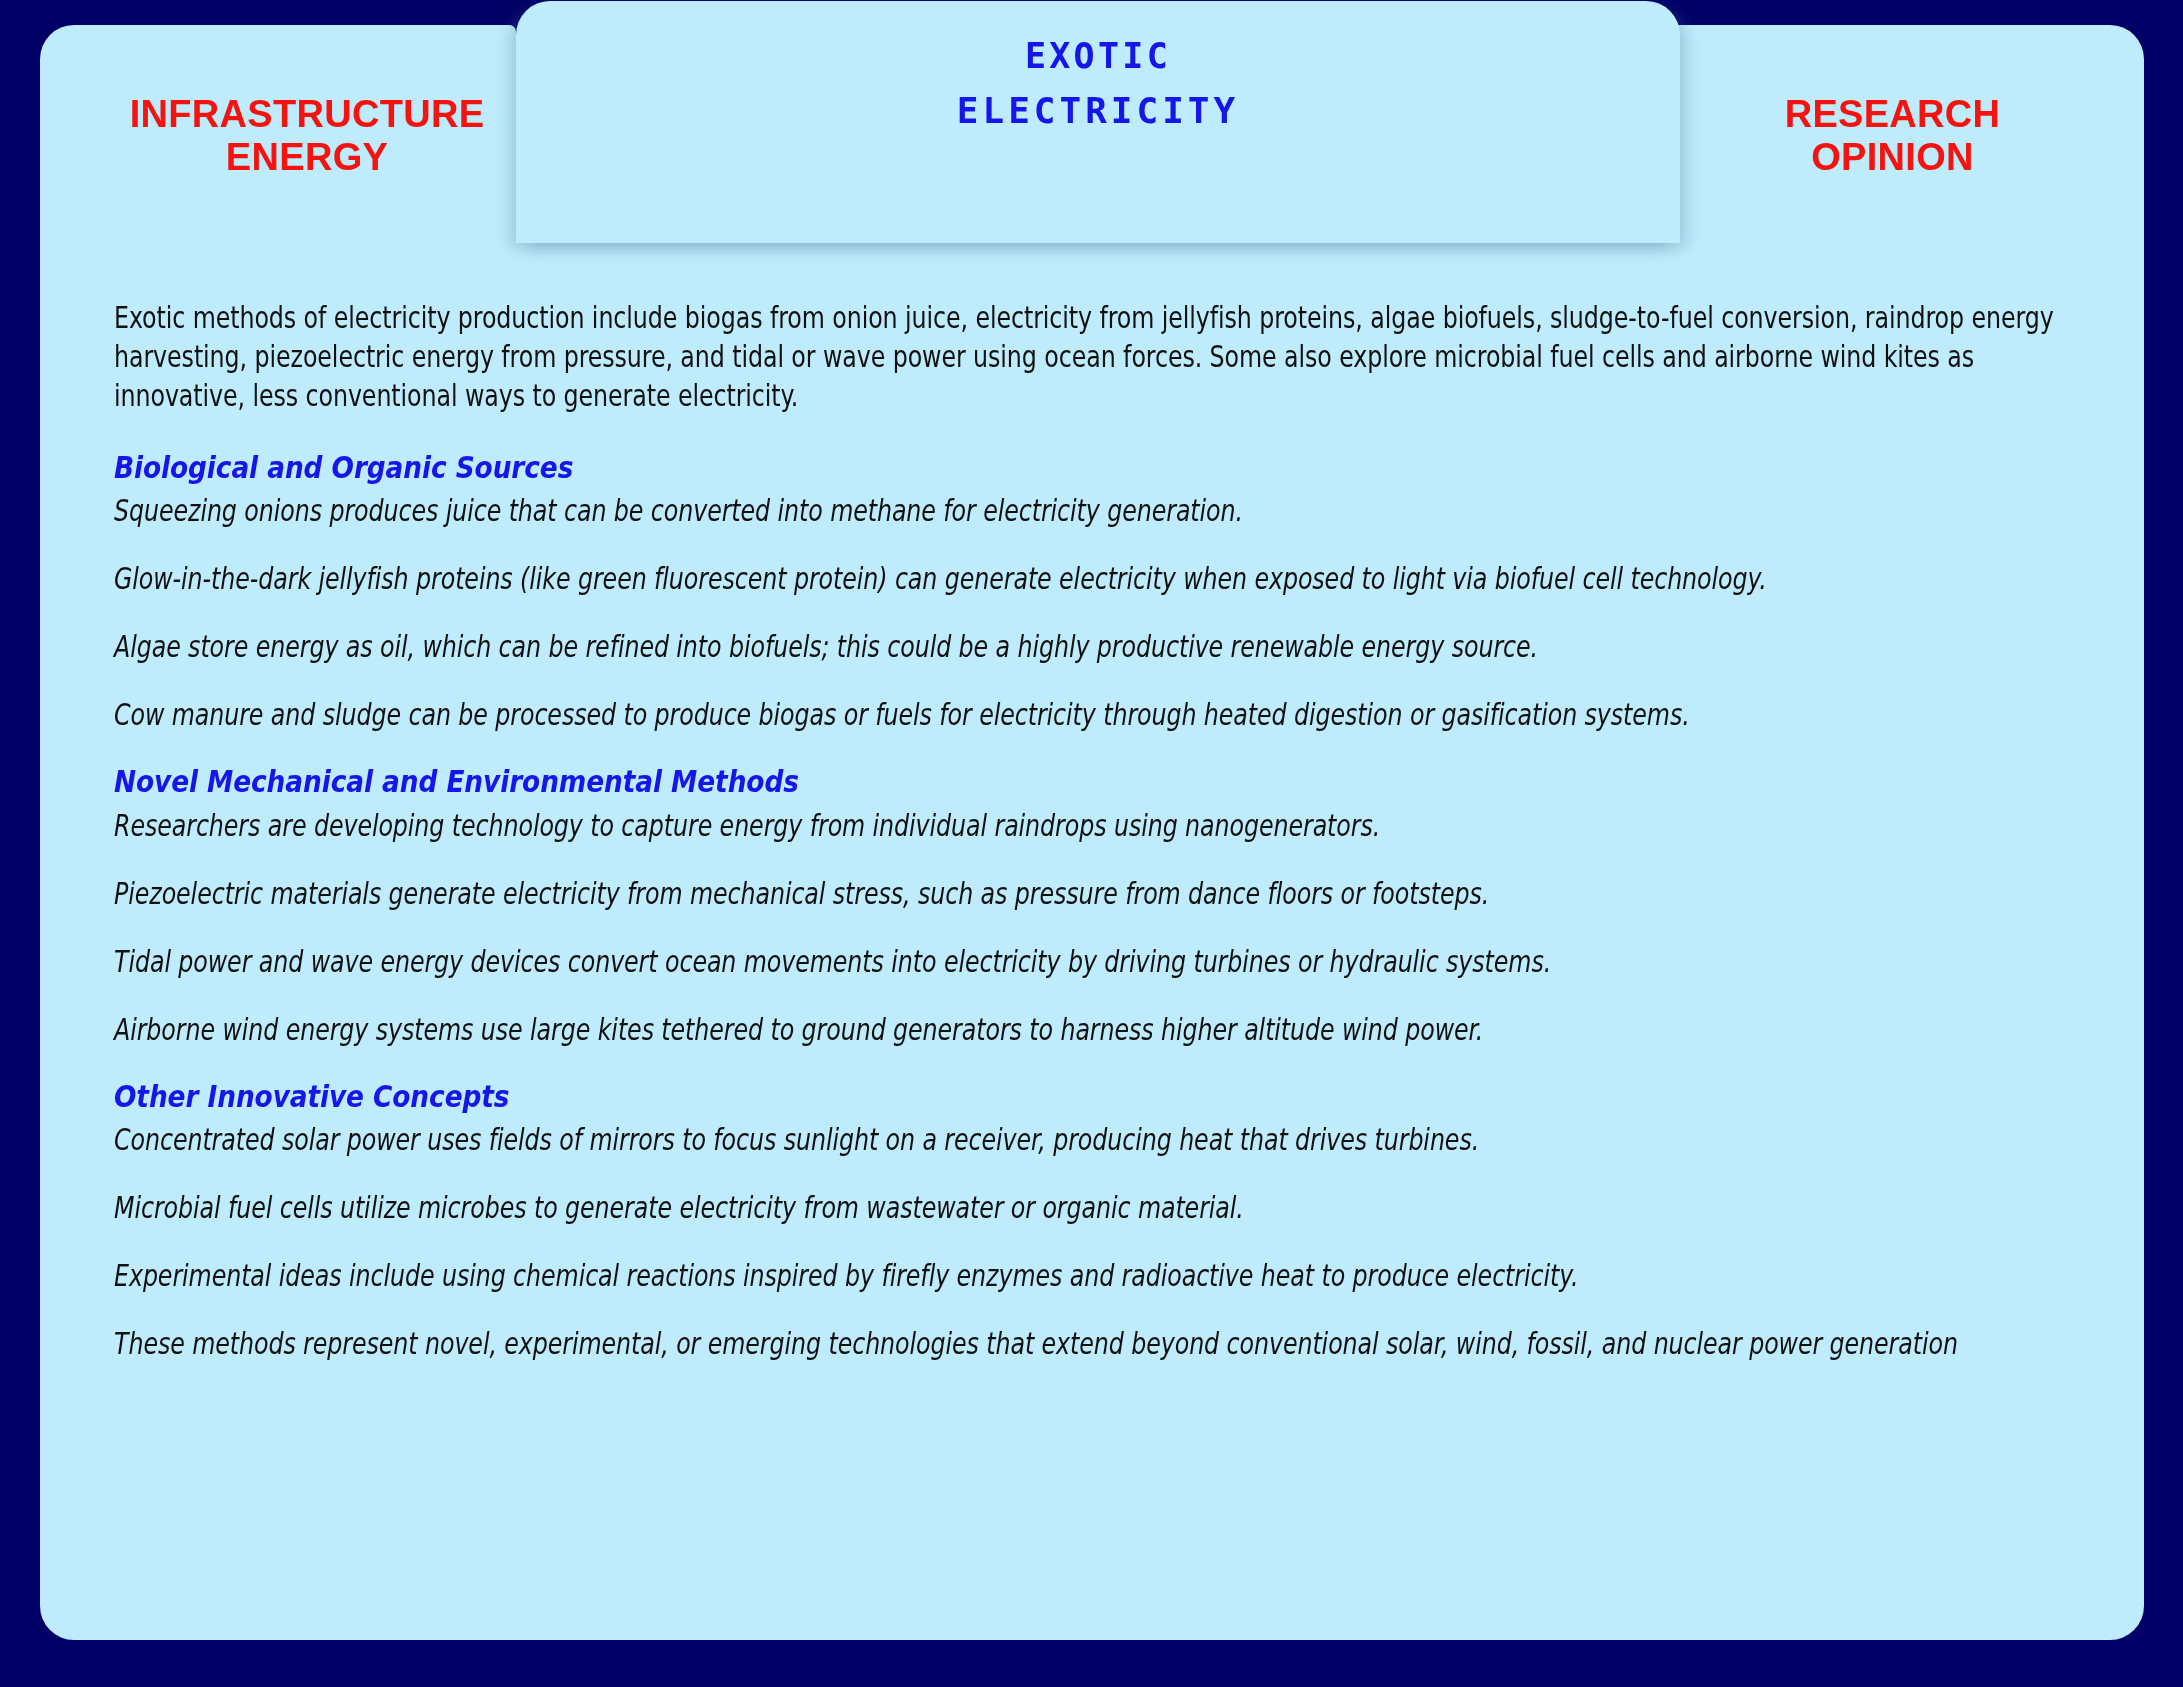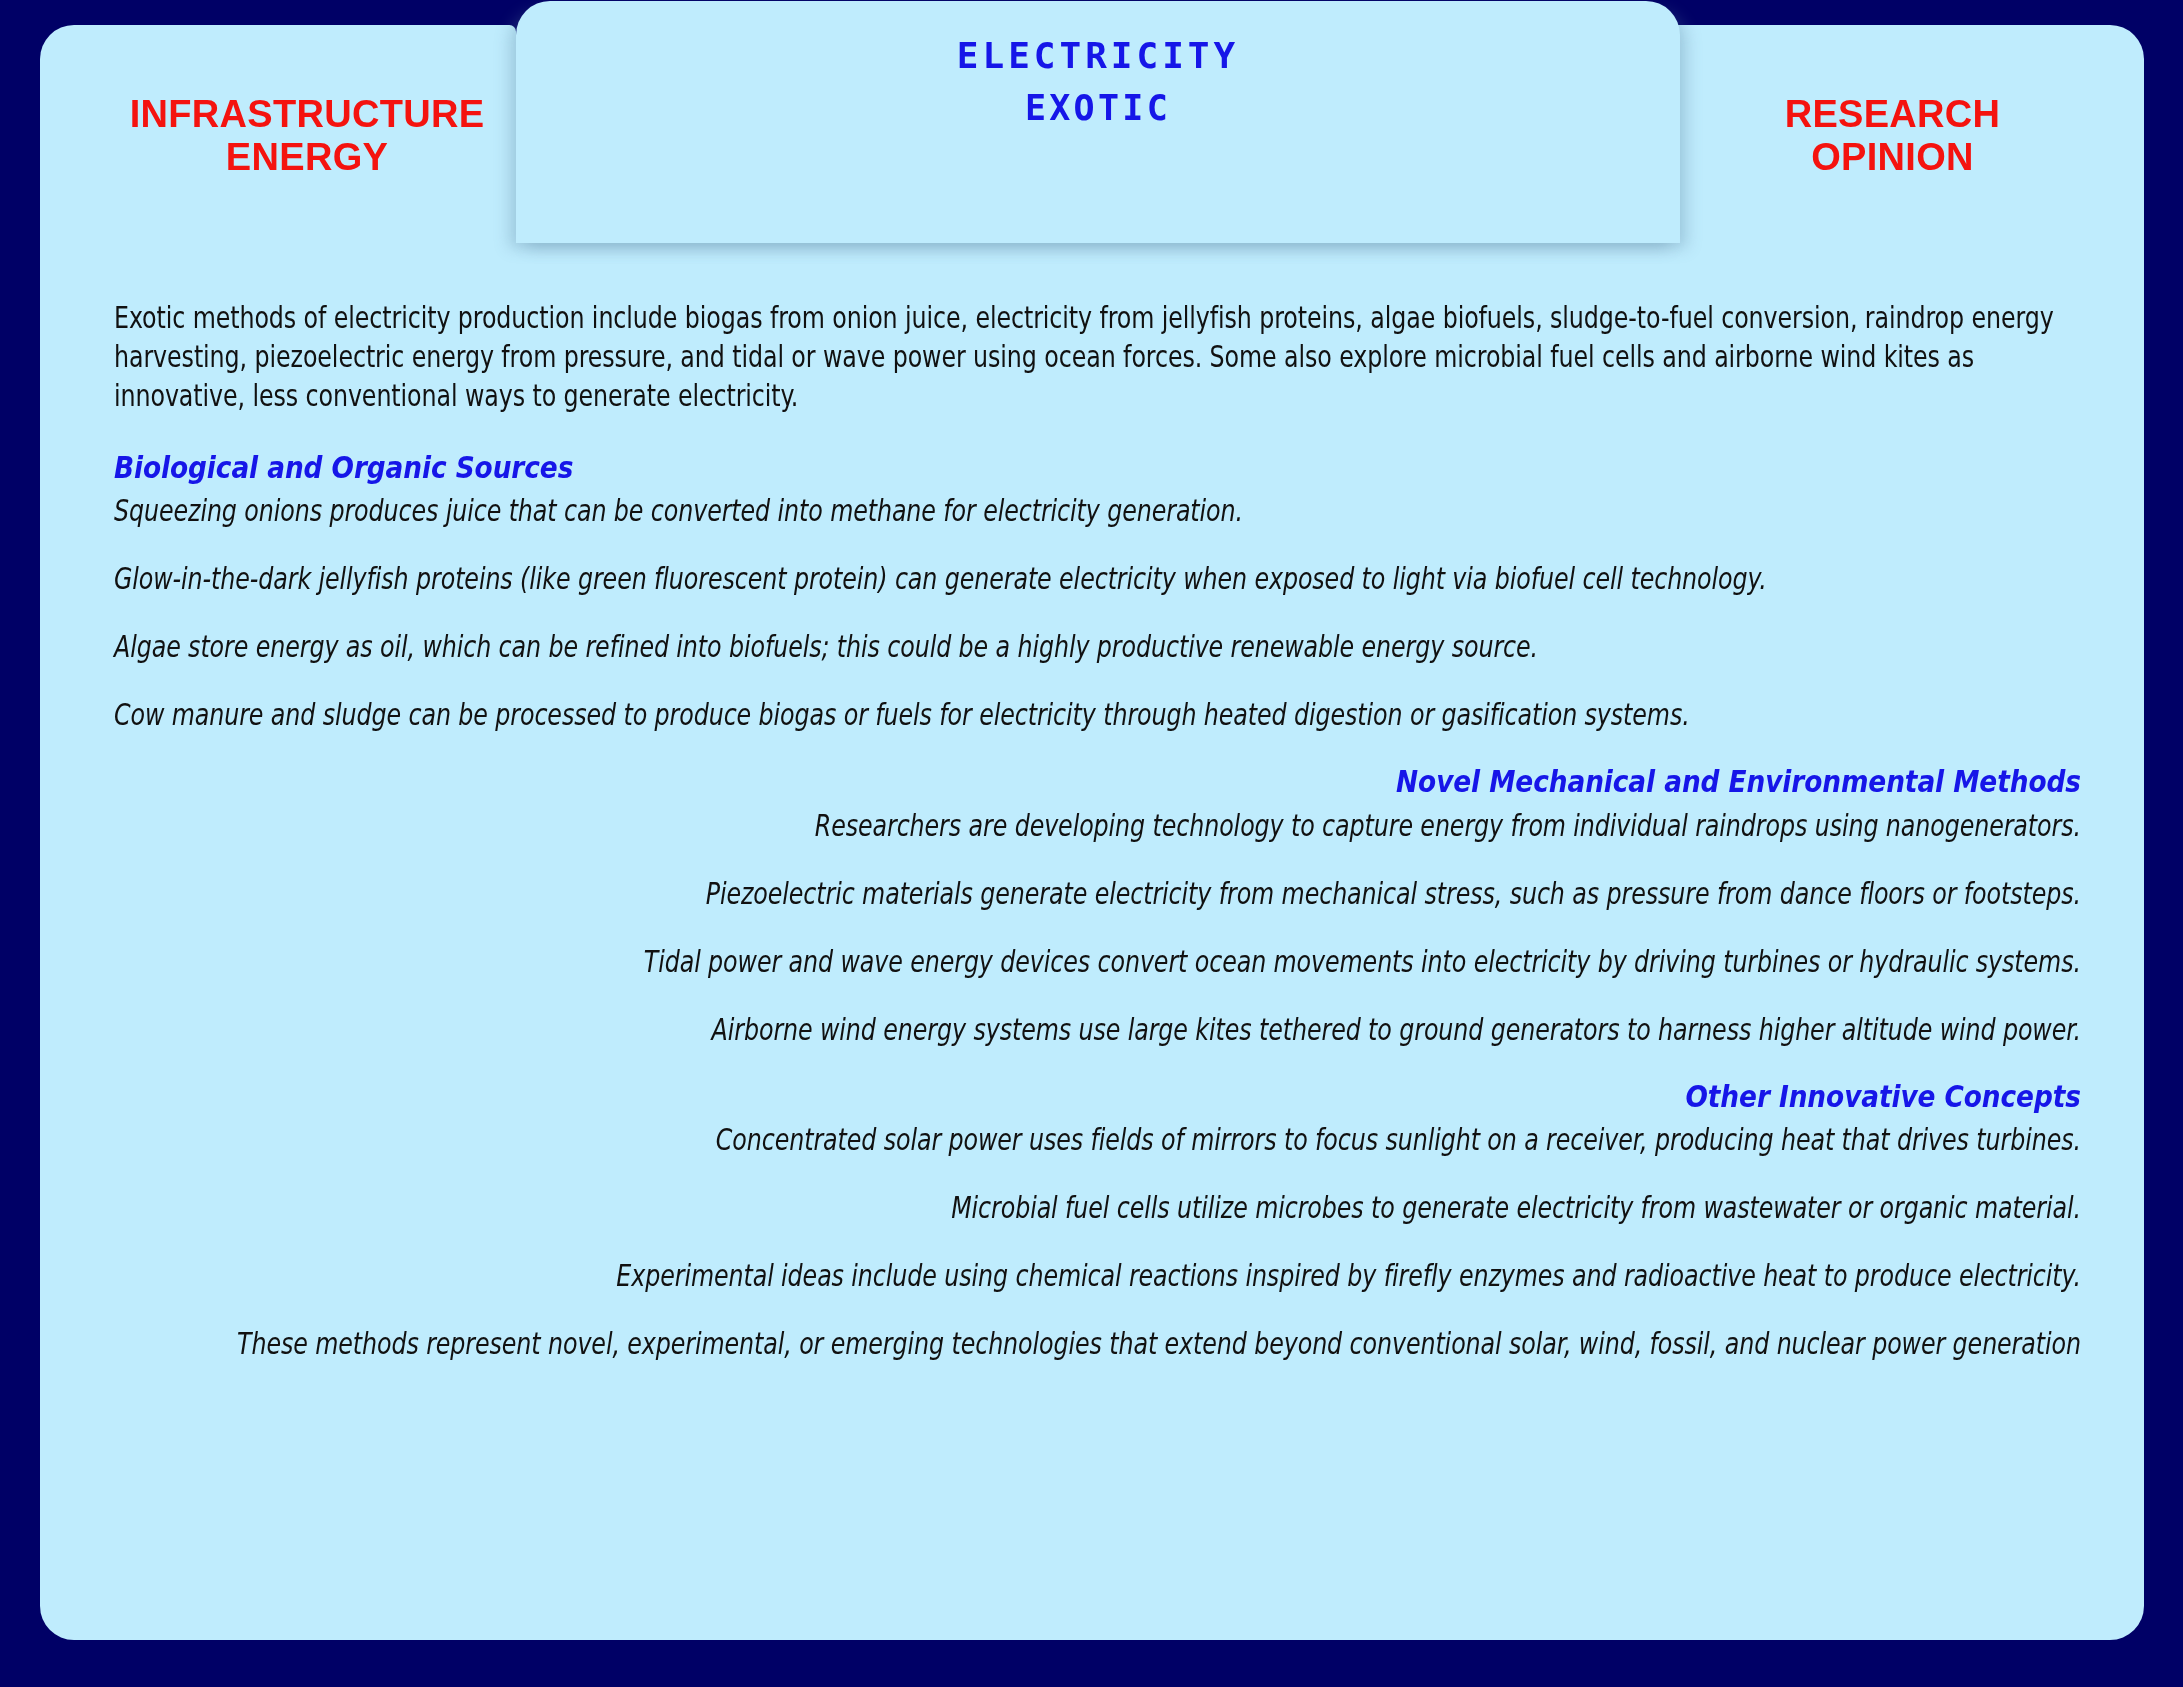--- a/index.html
+++ b/index.html
@@ -189,8 +189,8 @@
 ENERGY</div>
 
   <div id="center-title-wrap">
+    <span id="title-main">Exotic</span>
     <span id="title-sub">electricity</span>
-    <span id="title-main">Exotic</span>
   </div>
 
   <div class="corner-label" id="label-research">RESEARCH

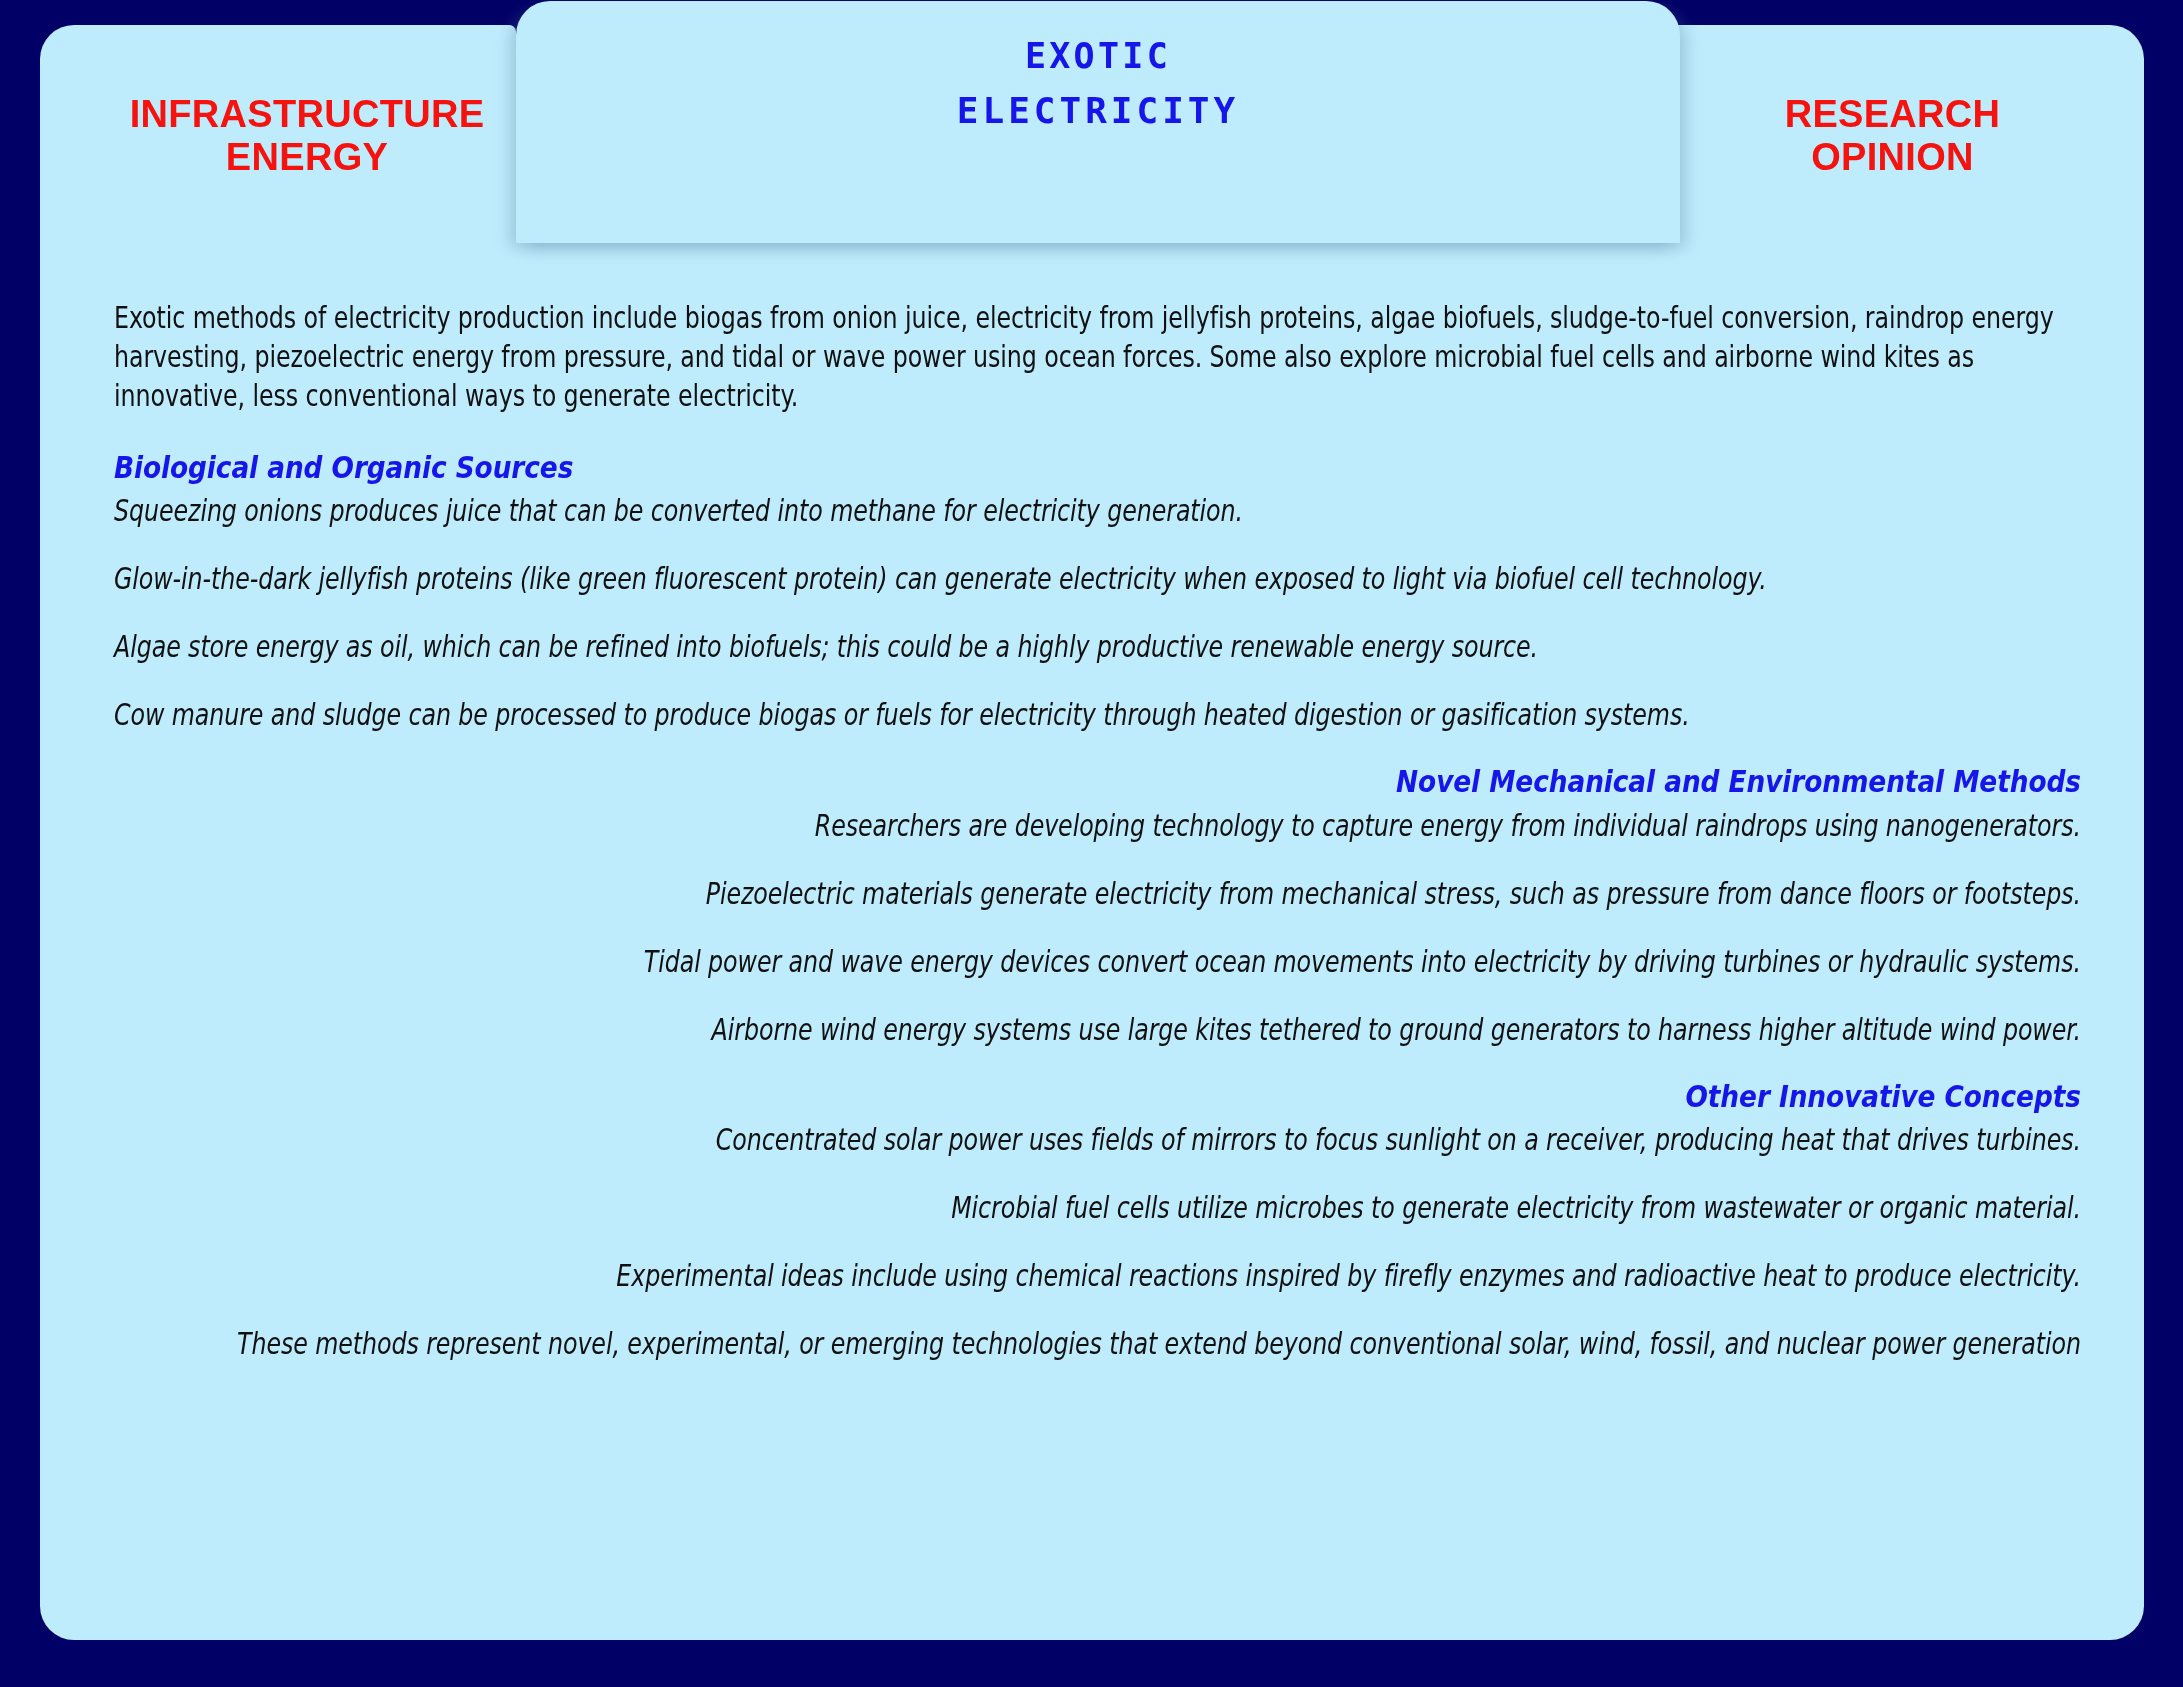--- a/index.html
+++ b/index.html
@@ -171,7 +171,7 @@
   }
 
   .section { margin: 0; font-style: italic; }
-  .section + .section { margin-top: 9.3px; text-align: right; }
+  .section + .section { margin-top: 9.3px; }
   .after-heading { margin-top: 0; }
 </style>
 </head>

